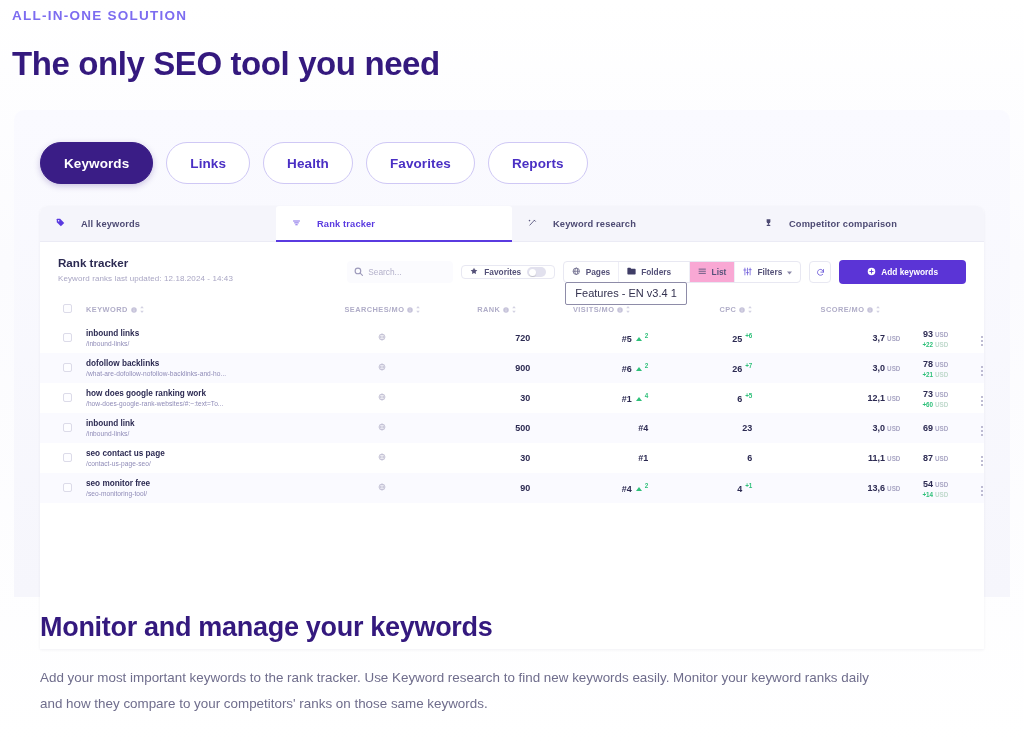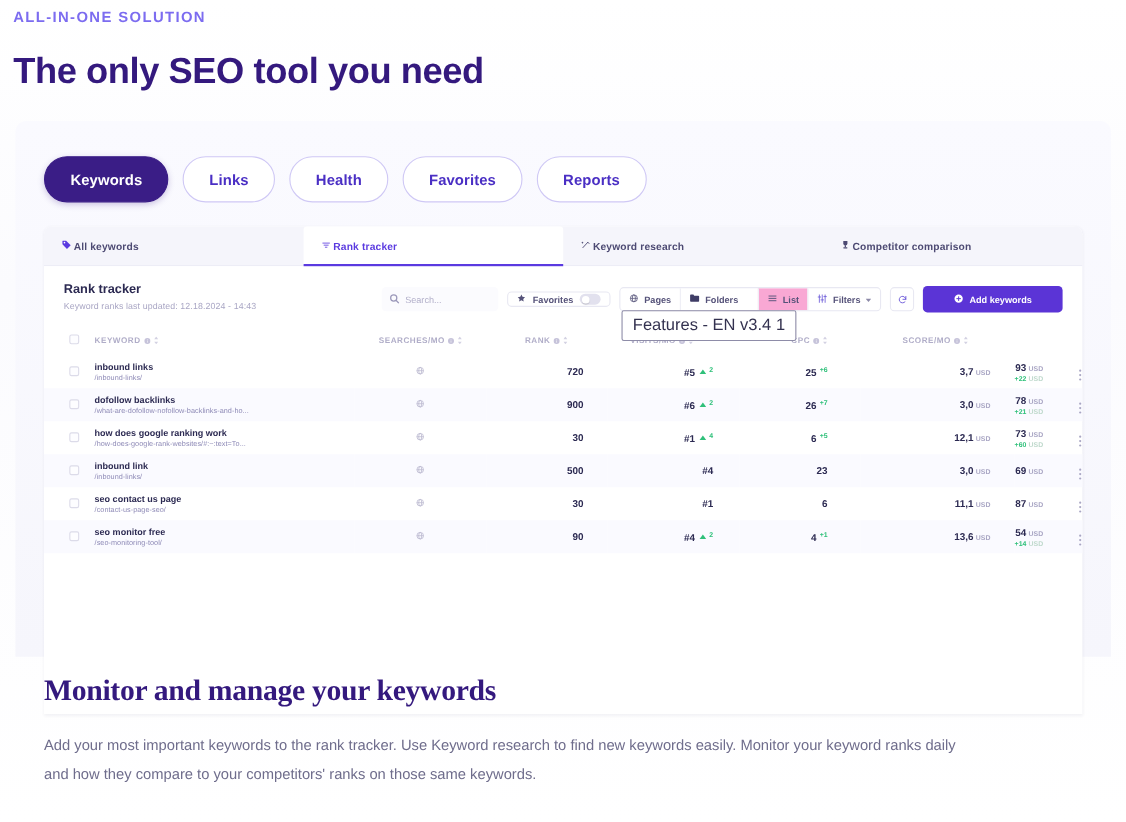--- a/index.html
+++ b/index.html
@@ -59,7 +59,7 @@
   .tabs { display: flex; height: 36px; background: #f5f5fb;
           border-radius: 7px 7px 0 0; border-bottom: 1px solid #ebebf5; }
   .tab {
-    flex: 1; display: flex; align-items: center; gap: 2px;
+    flex: 1; display: flex; align-items: center; gap: 16px;
     padding-left: 16px; font-size: 9.3px; font-weight: 700;
     color: #4d4a73; letter-spacing: .15px; position: relative; cursor: pointer;
   }

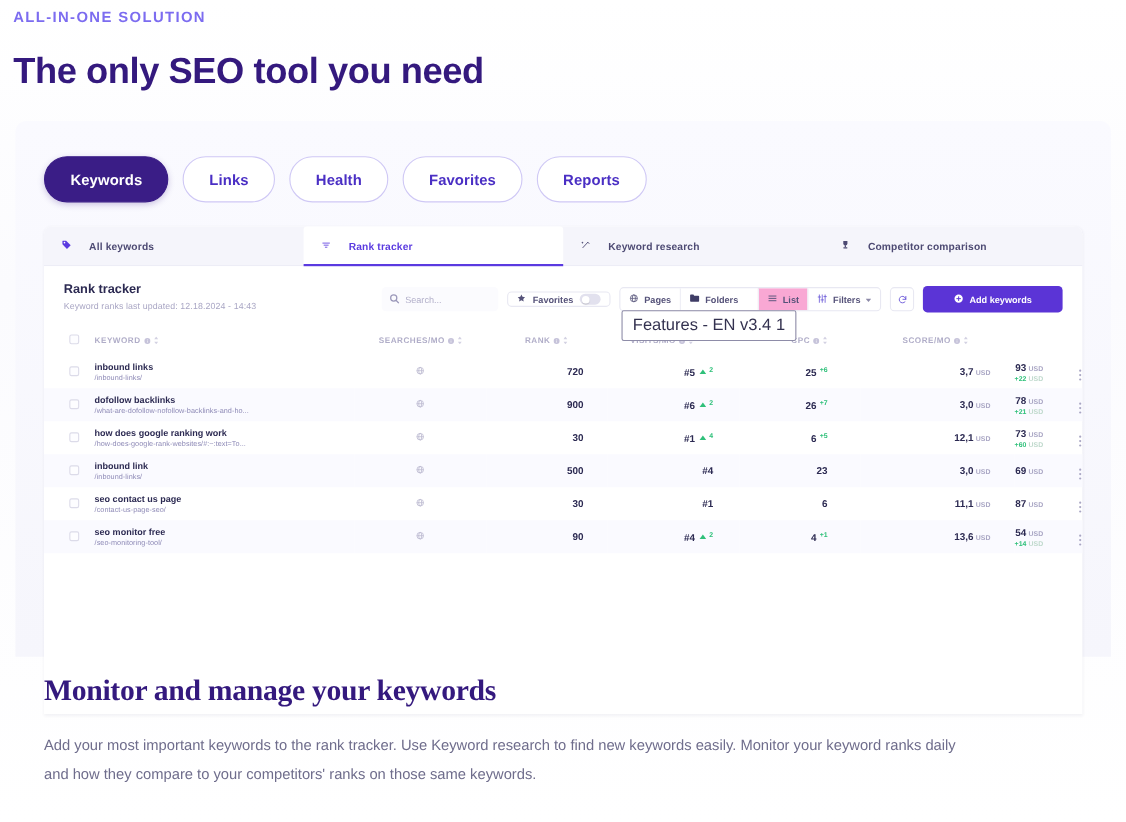--- a/index.html
+++ b/index.html
@@ -114,7 +114,7 @@
   .tooltip {
     position: absolute; top: 26px; left: 218px;
     background: #ffffff; border: 1px solid #8e8ca8; border-radius: 2px;
-    font-size: 15px; color: #33314f; padding: 4px 9px 5px; white-space: nowrap;
+    font-size: 11px; color: #33314f; padding: 4px 9px 5px; white-space: nowrap;
     z-index: 20;
   }
 

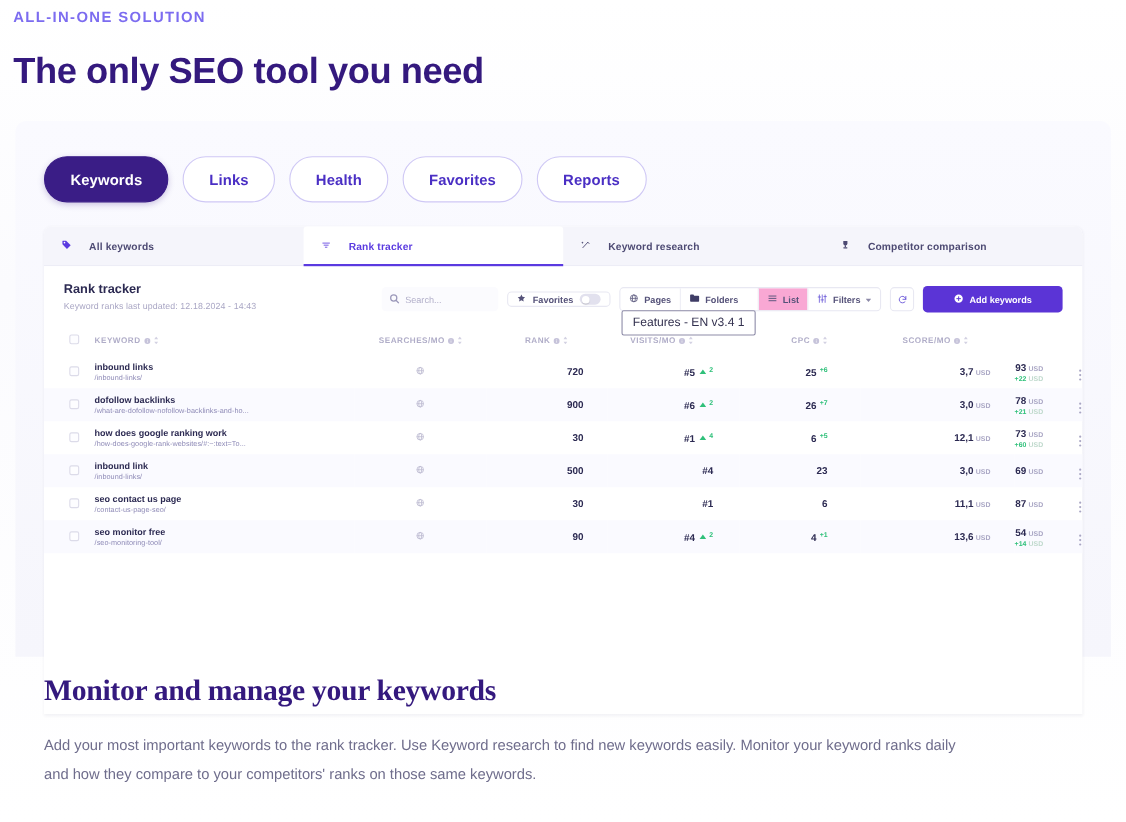--- a/index.html
+++ b/index.html
@@ -164,7 +164,7 @@
 
   
   .bottom { position: absolute; left: 40px; top: 612px; width: 840px; }
-  .bottom h2 { font-size: 27px; font-weight: 800; color: #34197e; letter-spacing: -0.3px; font-family: Liberation Serif, serif; }
+  .bottom h2 { font-size: 27px; font-weight: 800; color: #34197e; letter-spacing: -0.3px; }
   .bottom p { font-size: 13.4px; line-height: 1.92; color: #6f6d8c; margin-top: 22px; }
 </style>
 </head>

